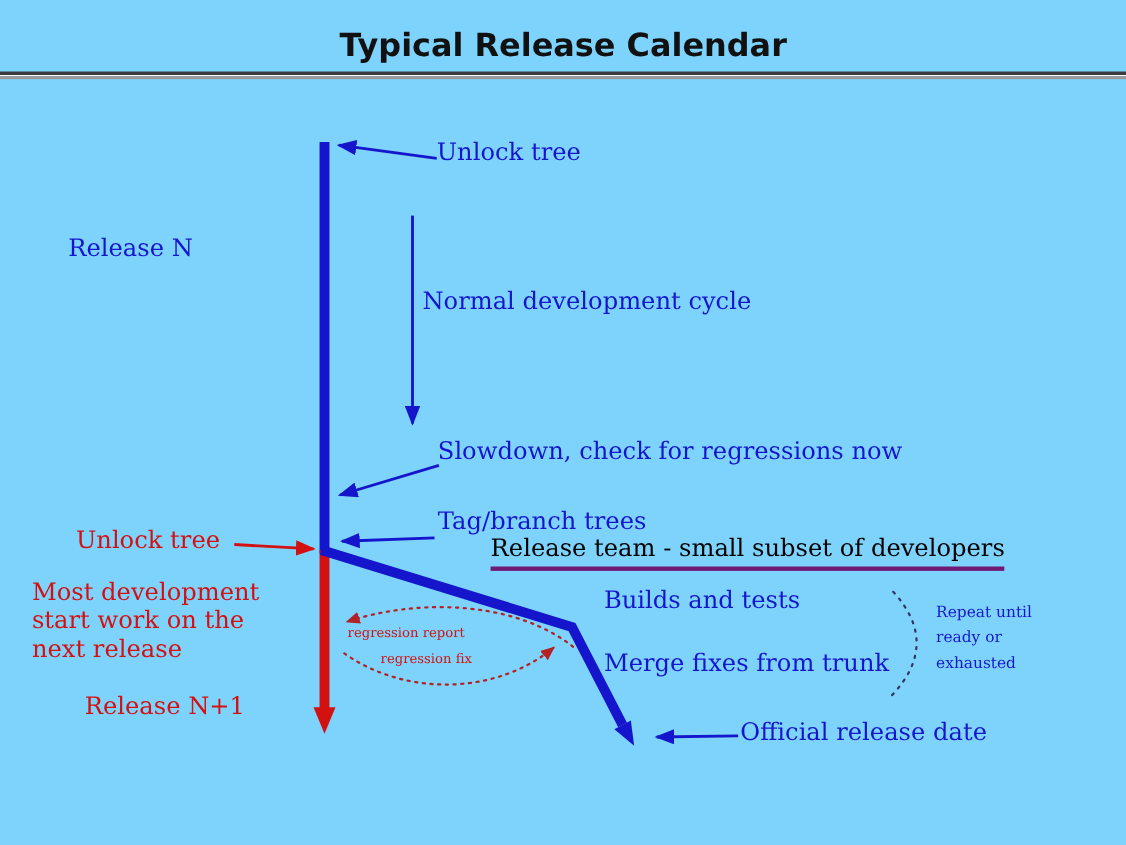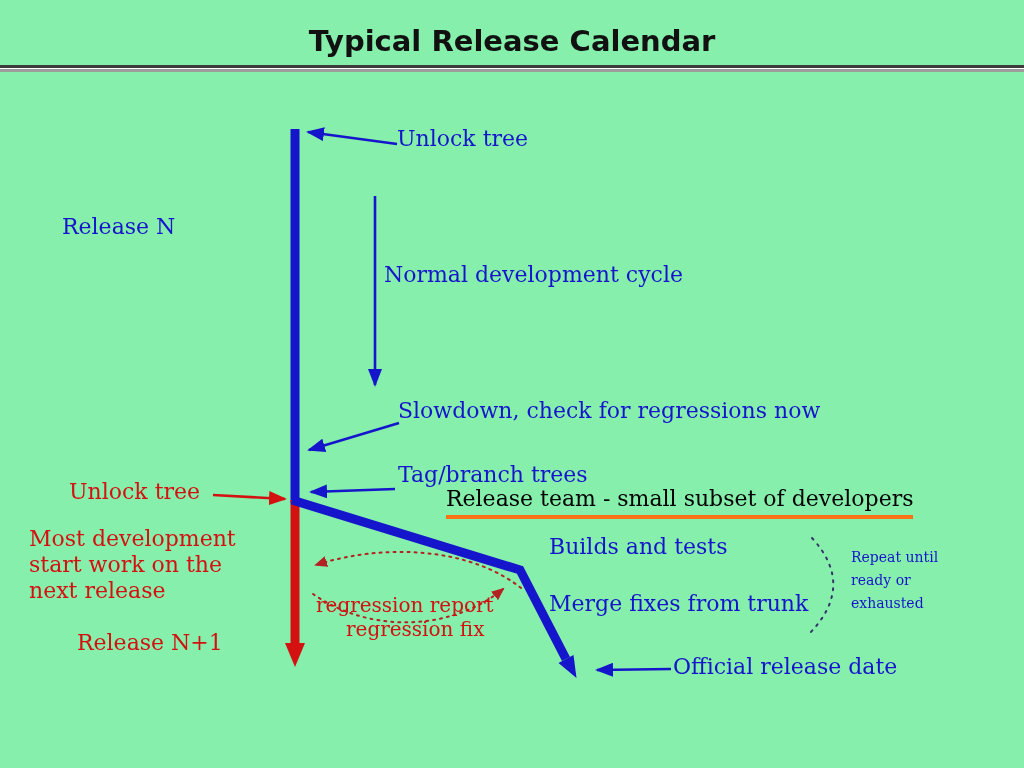--- a/index.html
+++ b/index.html
@@ -3,7 +3,7 @@
 <meta charset="utf-8">
 <style>
   html,body{margin:0;padding:0;background:#ffffff;}
-  .slide{position:relative;width:1024px;height:768px;background:#86efac;overflow:hidden;font-family:"DejaVu Serif",serif;}
+  .slide{position:relative;width:1024px;height:768px;background:#7dd3fc;overflow:hidden;font-family:"DejaVu Serif",serif;}
   .title{position:absolute;top:24px;left:0;width:1024px;margin:0;text-align:center;
          font-family:"DejaVu Sans",sans-serif;font-size:29px;font-weight:700;color:#111111;}
   .divider{position:absolute;top:65px;left:0;width:1024px;height:7px;

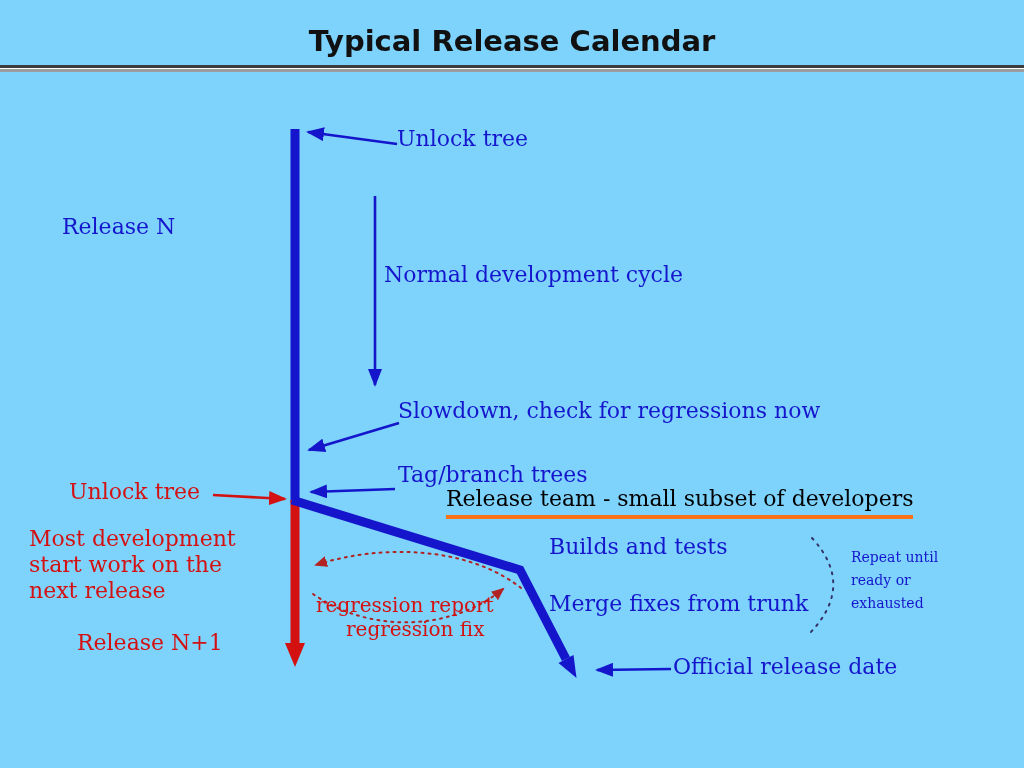--- a/index.html
+++ b/index.html
@@ -15,7 +15,7 @@
   .blue{color:#1515cc;}
   .red{color:#d41111;}
   .black{color:#000000;}
-  .underline{border-bottom:4px solid #f97316;padding-bottom:3px;}
+  .underline{border-bottom:4px solid #701a75;padding-bottom:3px;}
   .stroke-blue-thin{stroke:#1515cc;stroke-width:2.6;fill:none;}
   .stroke-red-thin{stroke:#d41111;stroke-width:2.6;fill:none;}
   .stroke-blue-thick{stroke:#1515cc;stroke-width:9;fill:none;}

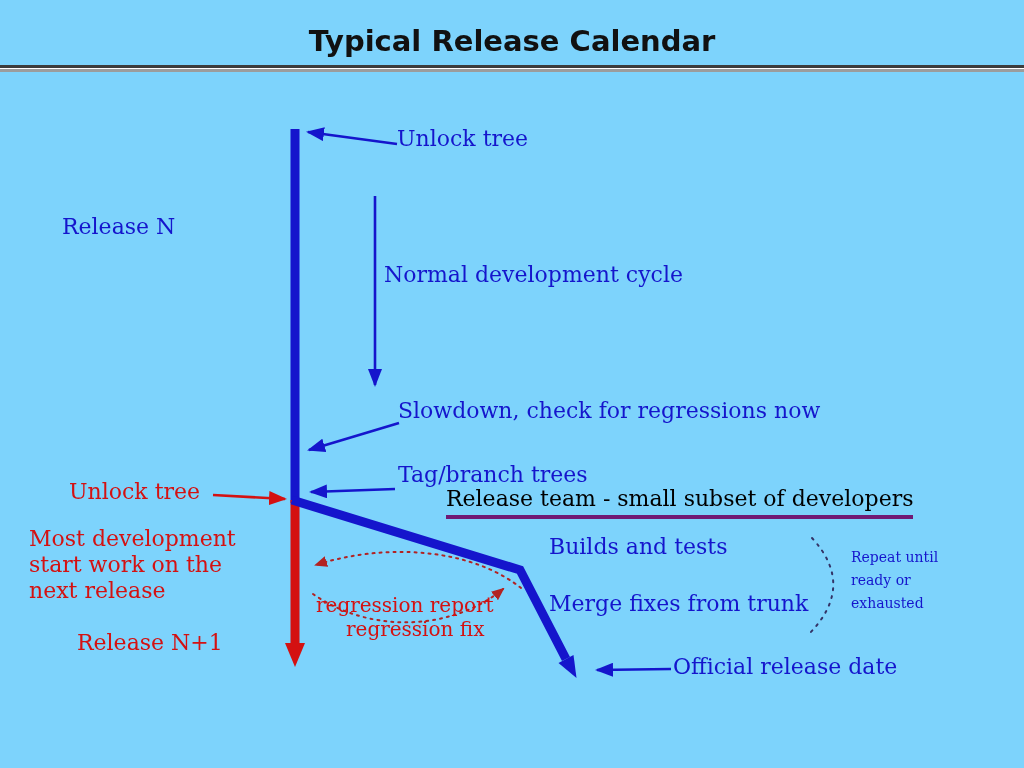--- a/index.html
+++ b/index.html
@@ -10,7 +10,7 @@
          background:linear-gradient(to bottom,#3c3c3c 0%,#3c3c3c 40%,#ffffff 40%,#ffffff 56%,#9c9c9c 56%,#9c9c9c 100%);}
   .art{position:absolute;top:0;left:0;width:1024px;height:768px;}
   .lbl{position:absolute;font-size:22px;line-height:26px;white-space:nowrap;}
-  .sm{font-size:20px;line-height:20px;margin-top:30px;}
+  .sm{font-size:12px;line-height:20px;}
   .md{font-size:14px;line-height:23px;}
   .blue{color:#1515cc;}
   .red{color:#d41111;}

